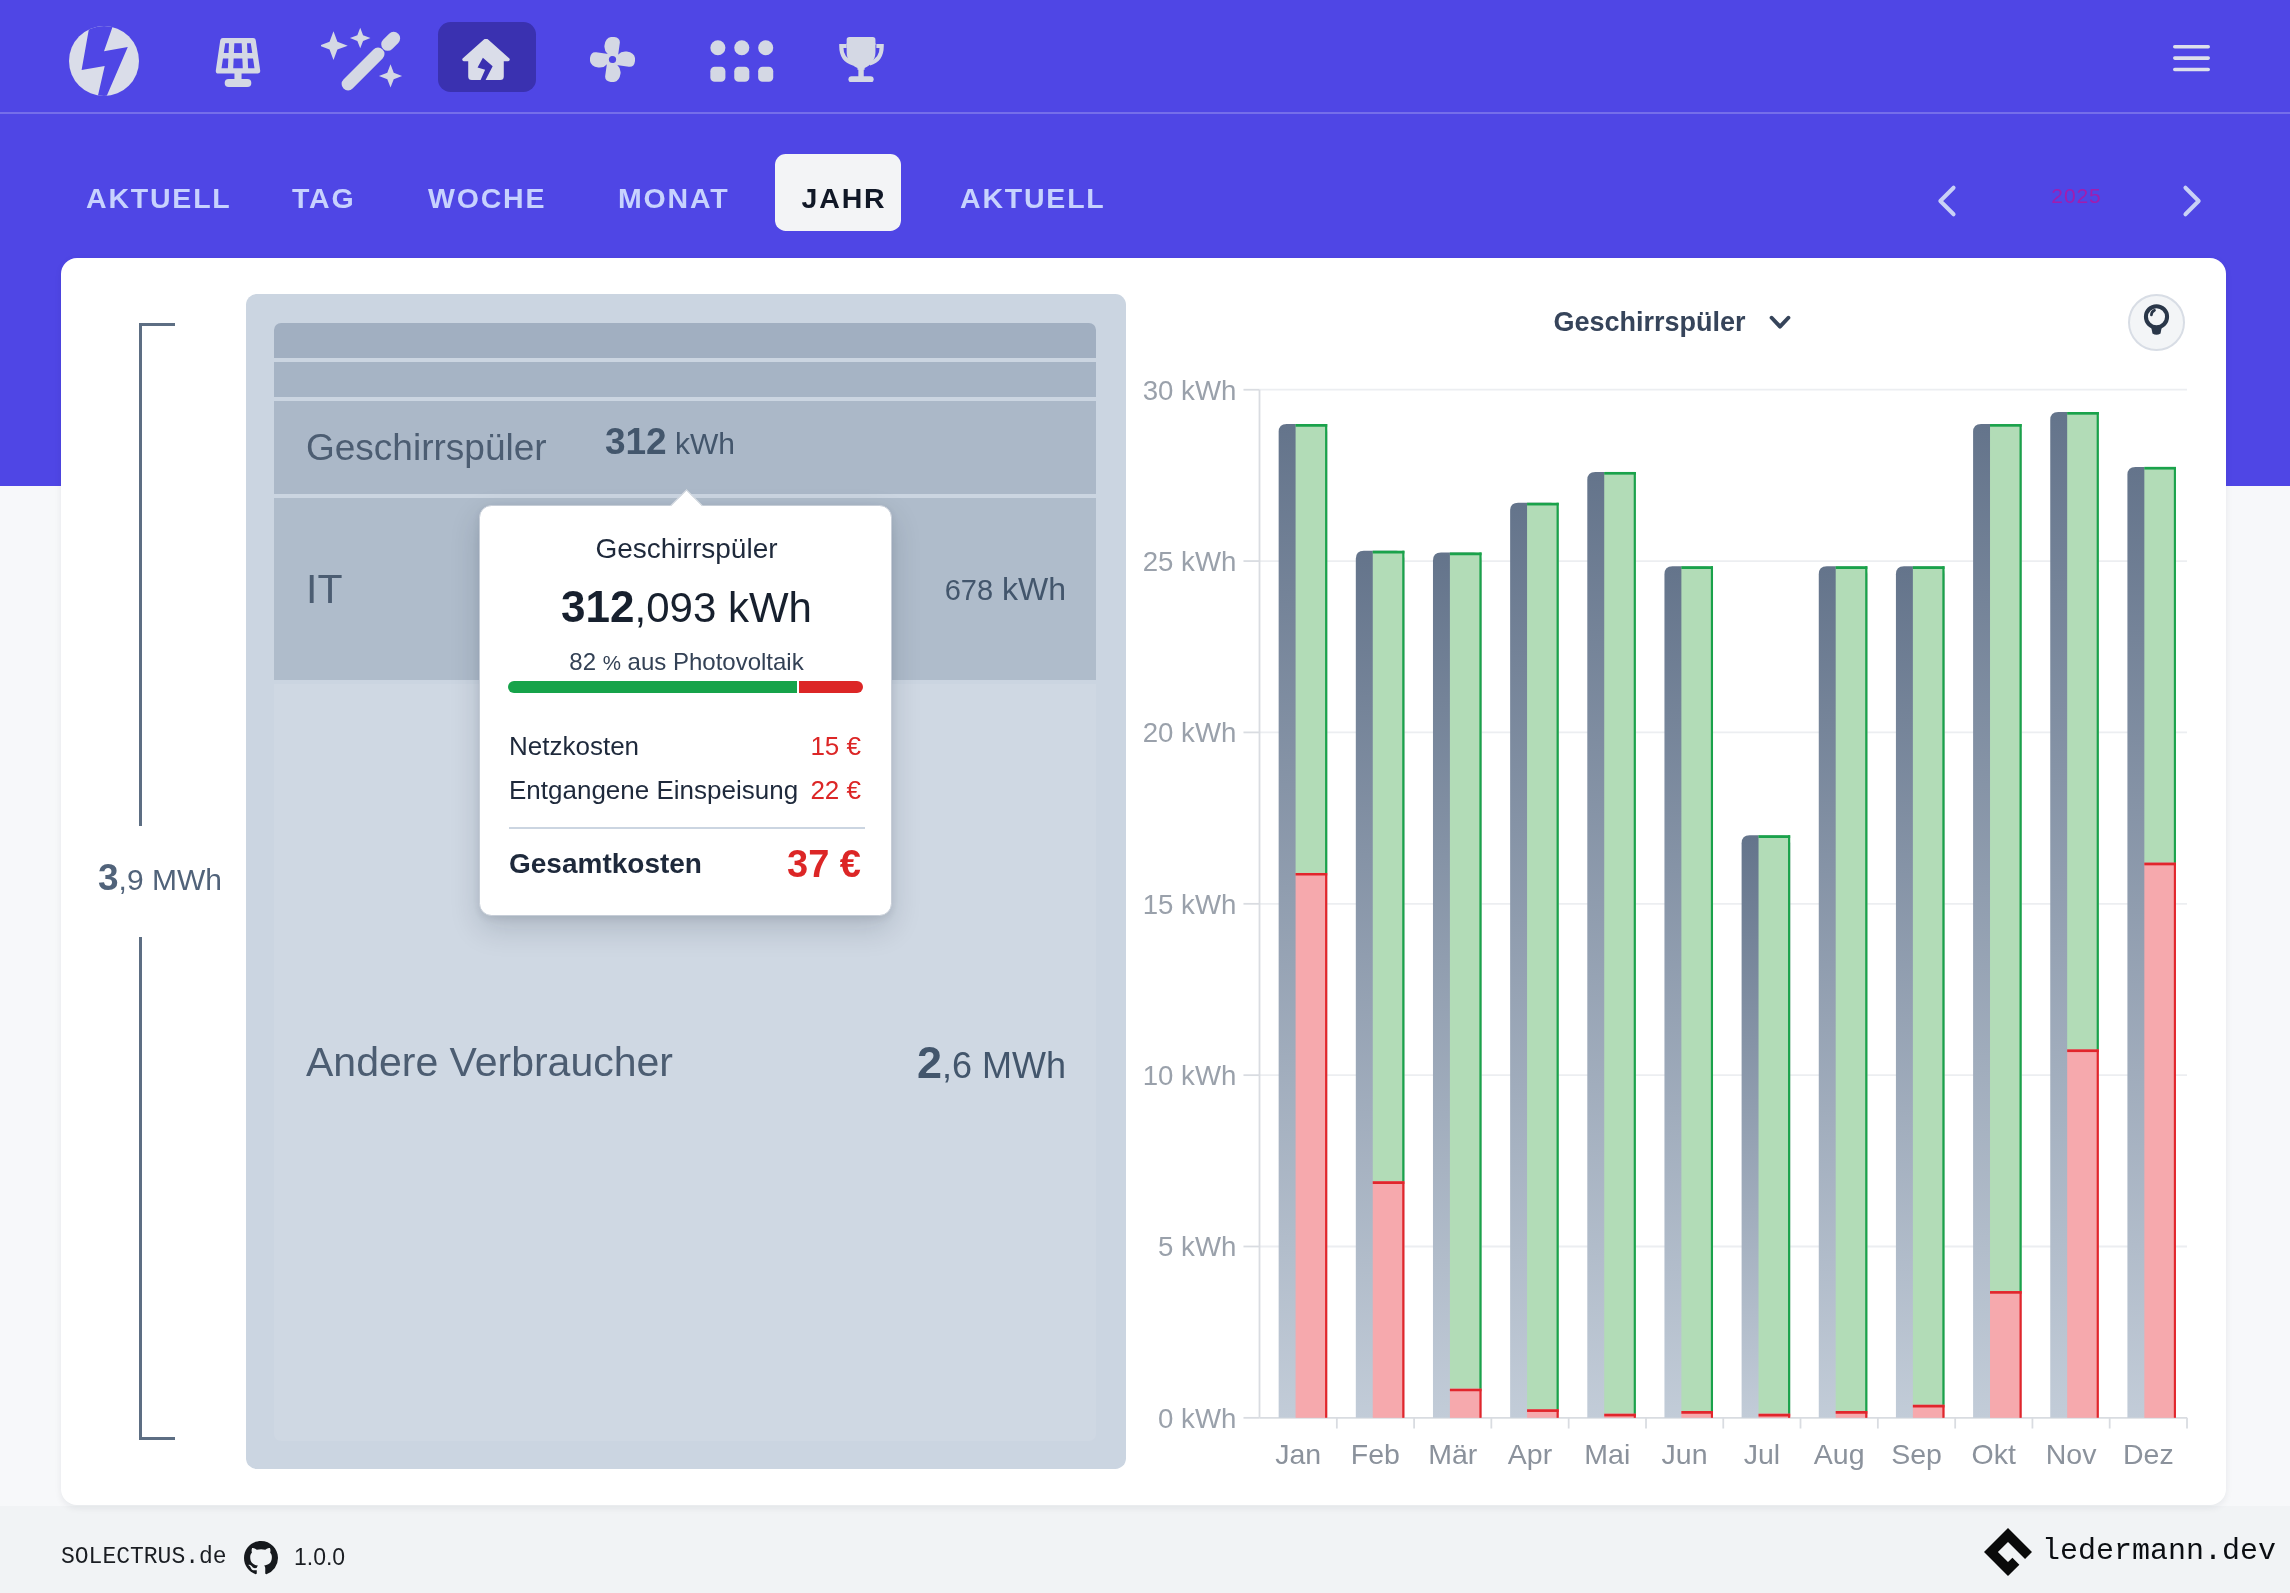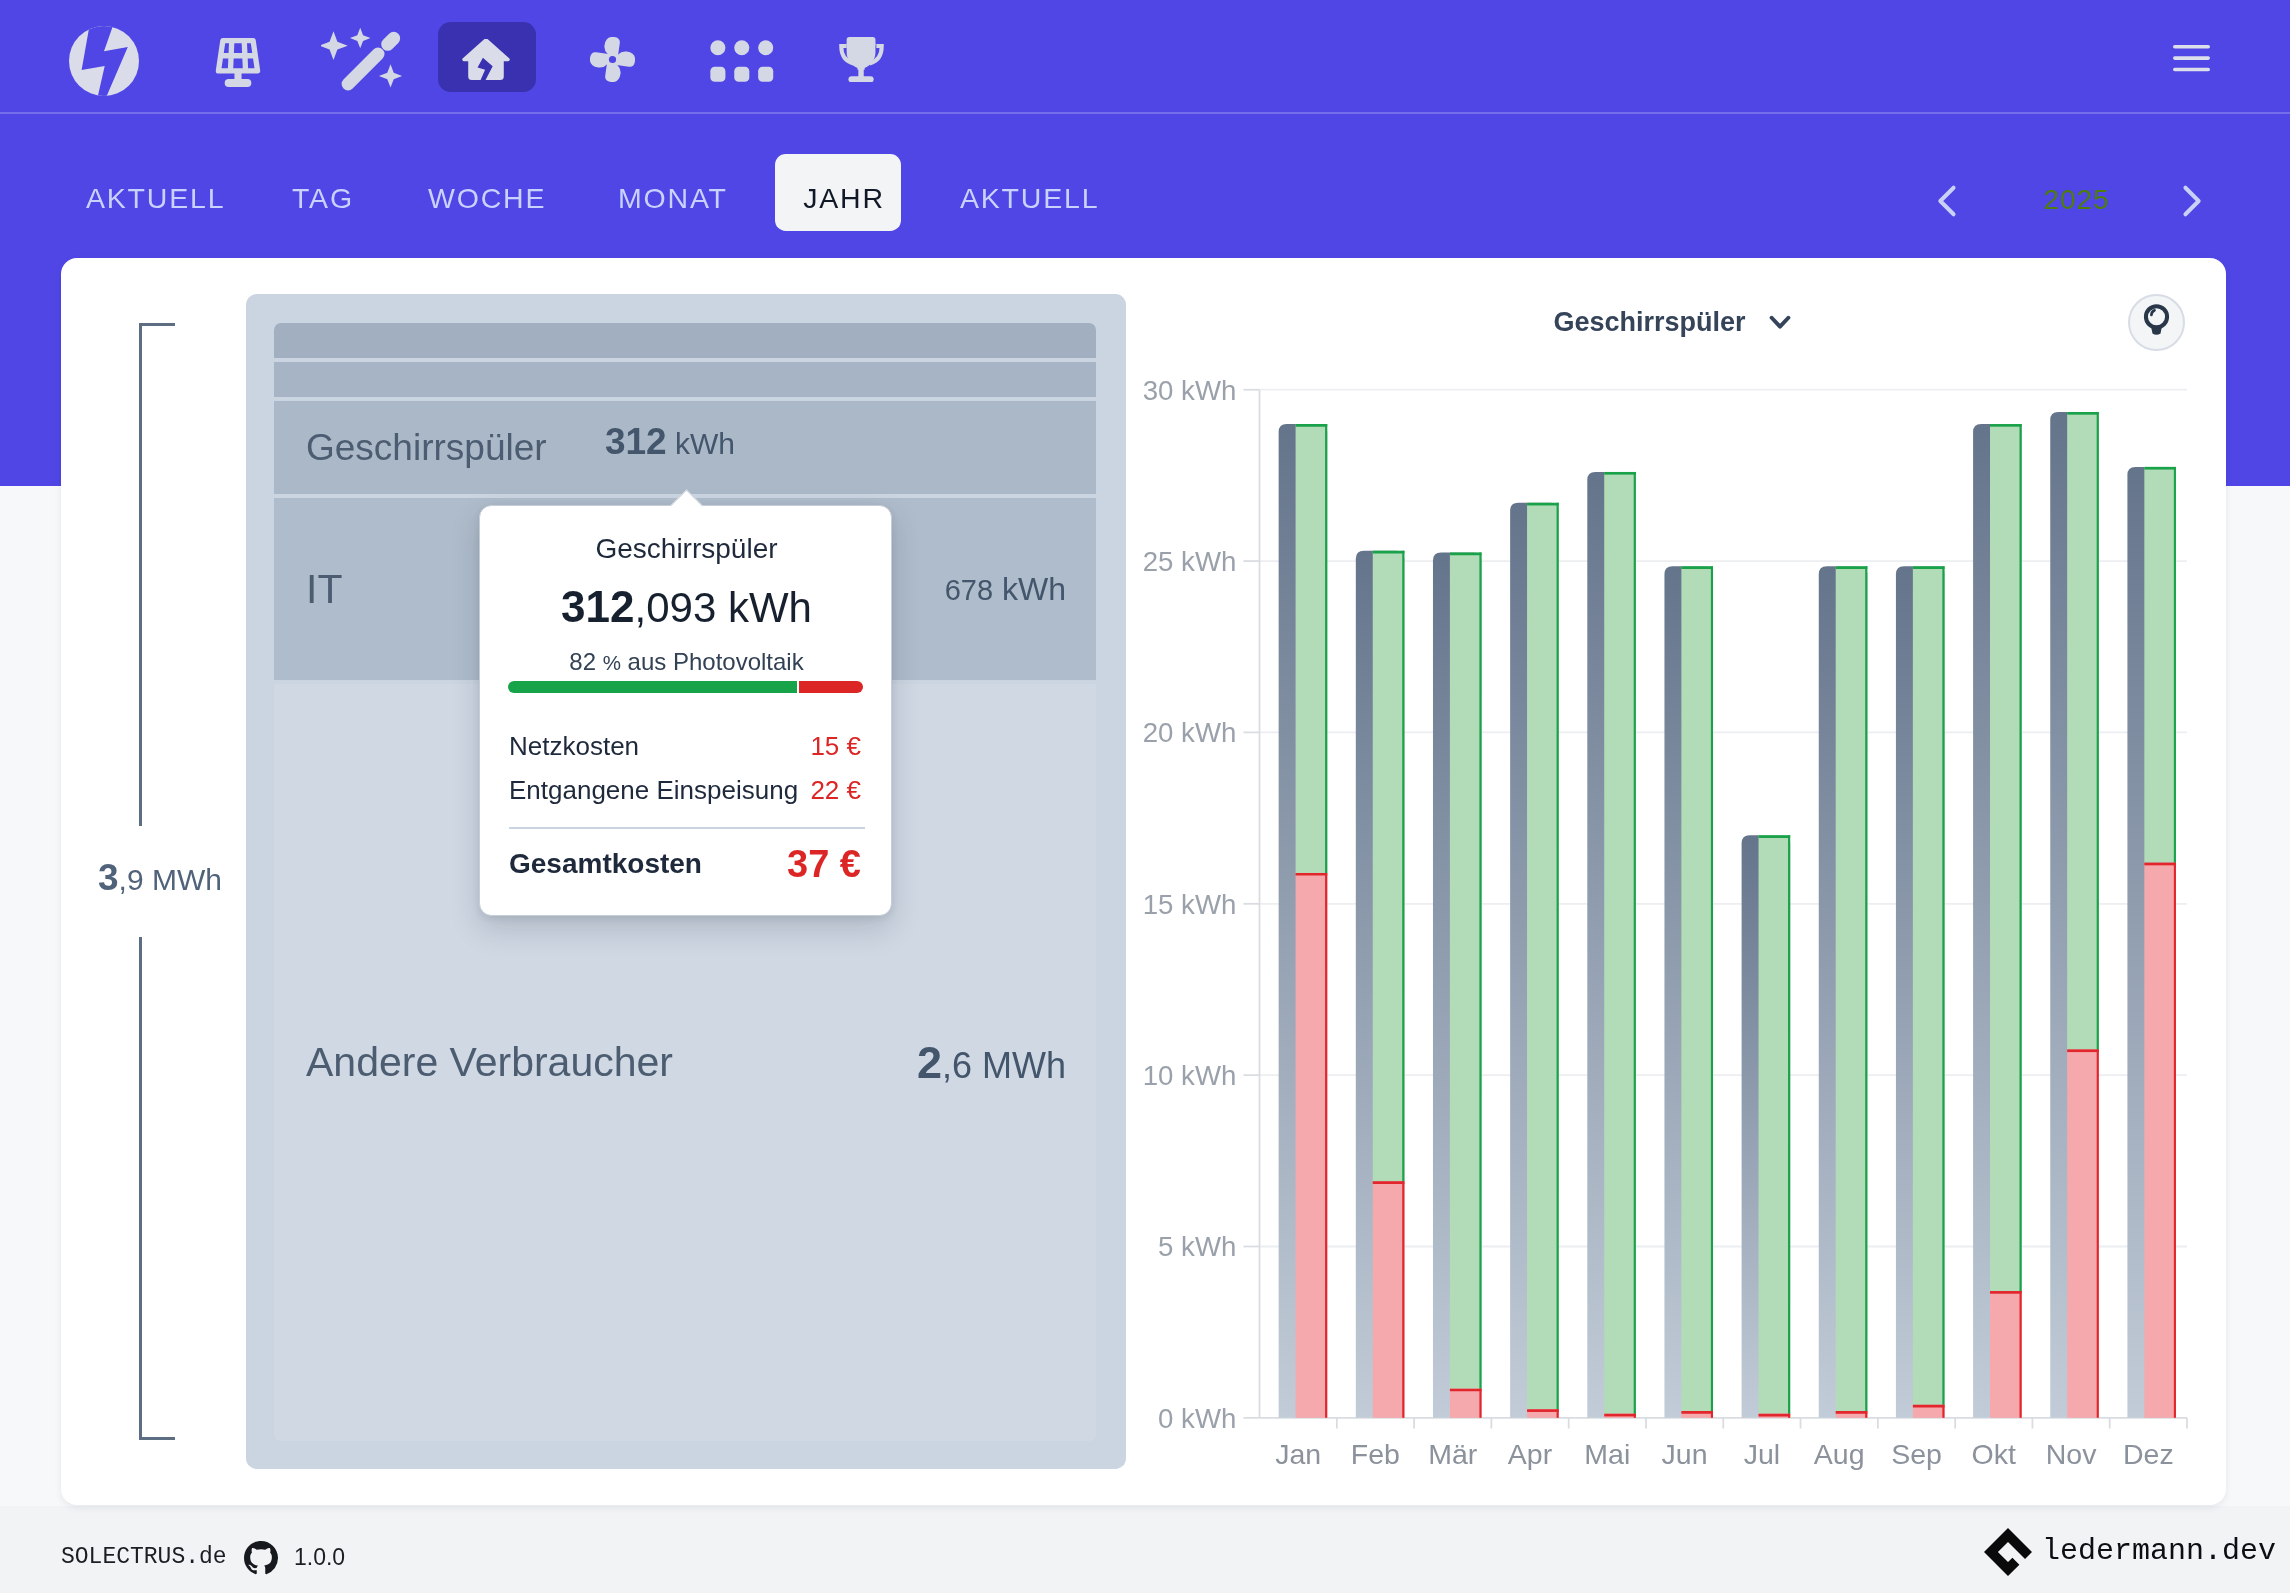--- a/index.html
+++ b/index.html
@@ -6,7 +6,7 @@
   * { margin:0; padding:0; box-sizing:border-box; }
   html,body { width:2290px; height:1593px; background:#F7F8FA; font-family:"Liberation Sans",sans-serif; }
   .page { position:relative; width:2290px; height:1593px; overflow:hidden; }
-  .tab { position:absolute; top:182px; font-size:28.5px; font-weight:400; letter-spacing:1.8px; color:#C7D2FE; }
+  .tab { position:absolute; top:182px; font-size:28.5px; font-weight:700; letter-spacing:1.8px; color:#C7D2FE; }
 </style>
 </head>
 <body>

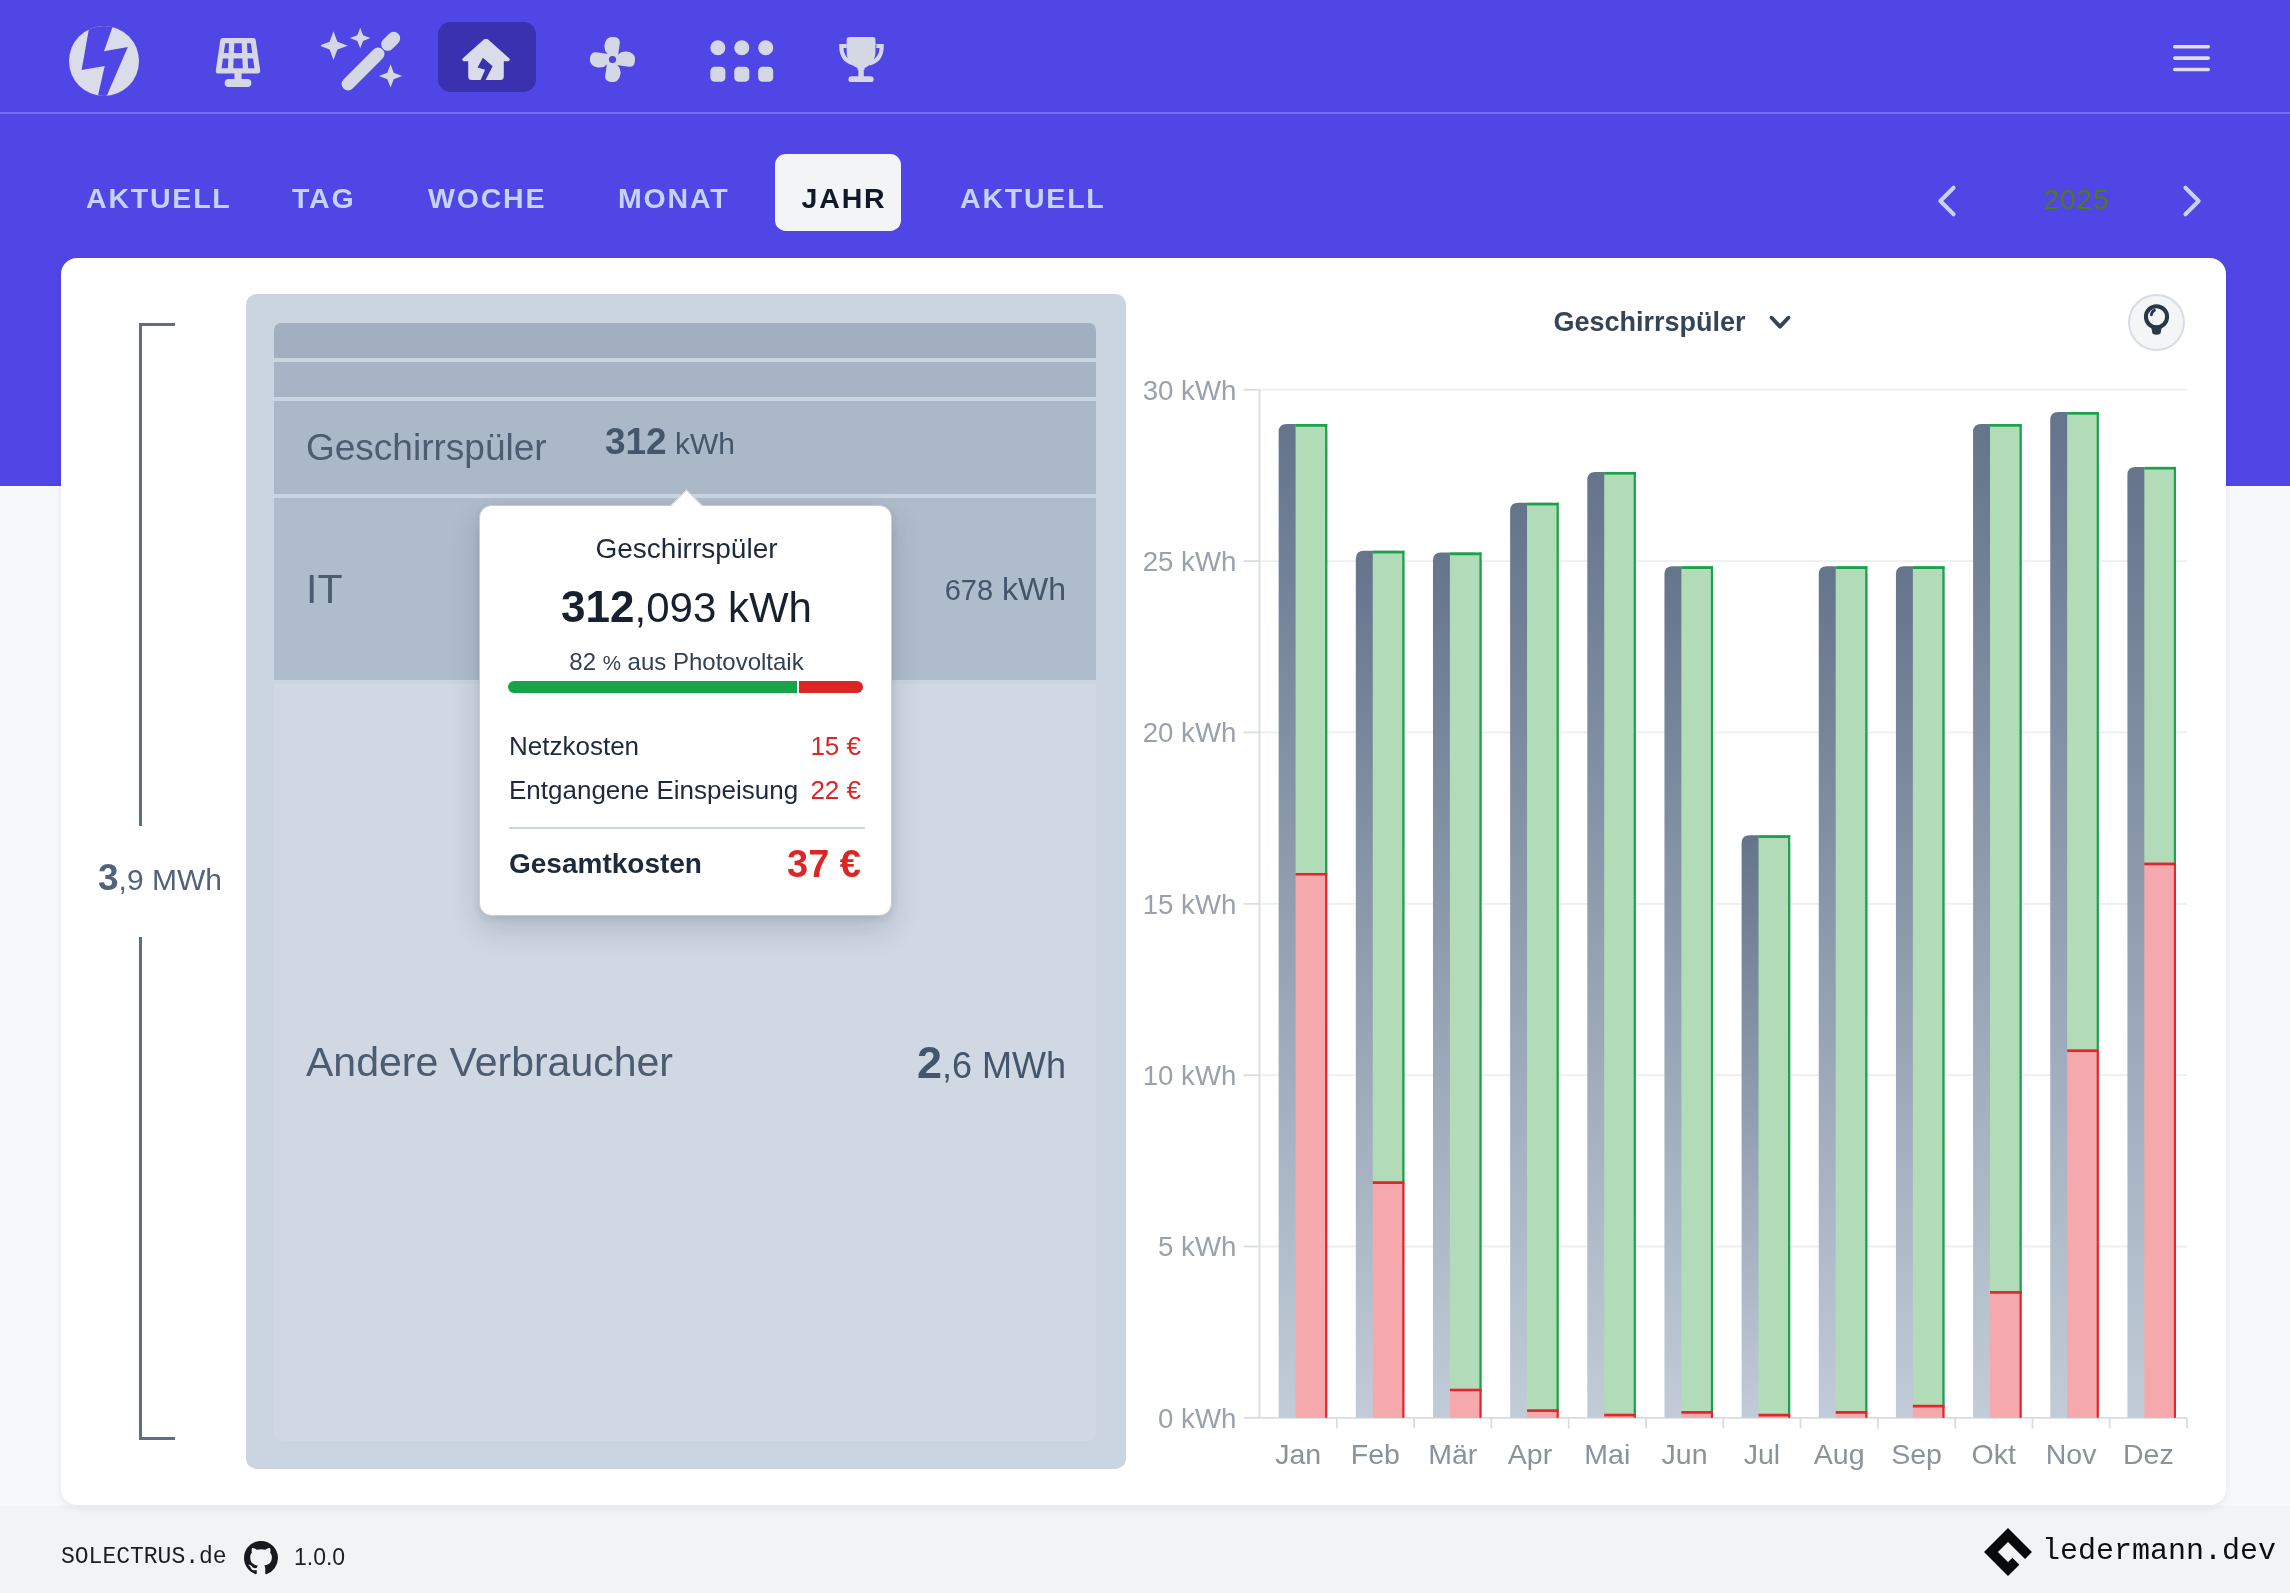--- a/index.html
+++ b/index.html
@@ -94,7 +94,7 @@
 <svg style="position:absolute;left:1935px;top:184px" width="23" height="34" viewBox="0 0 26 38">
       <polyline points="21,4 6,19 21,34" fill="none" stroke="#C9D1F6" stroke-width="4.5" stroke-linecap="round" stroke-linejoin="round"></polyline>
     </svg>
-<div style="position:absolute;left:2023px;top:184px;width:107px;text-align:center;font-size:28px;color:#4d7c0f;letter-spacing:0.9px">2025</div>
+<div style="position:absolute;left:2023px;top:184px;width:107px;text-align:center;font-size:21px;color:#a21caf;letter-spacing:0.9px">2025</div>
 <svg style="position:absolute;left:2181px;top:184px" width="23" height="34" viewBox="0 0 26 38">
       <polyline points="5,4 20,19 5,34" fill="none" stroke="#C9D1F6" stroke-width="4.5" stroke-linecap="round" stroke-linejoin="round"></polyline>
     </svg>

